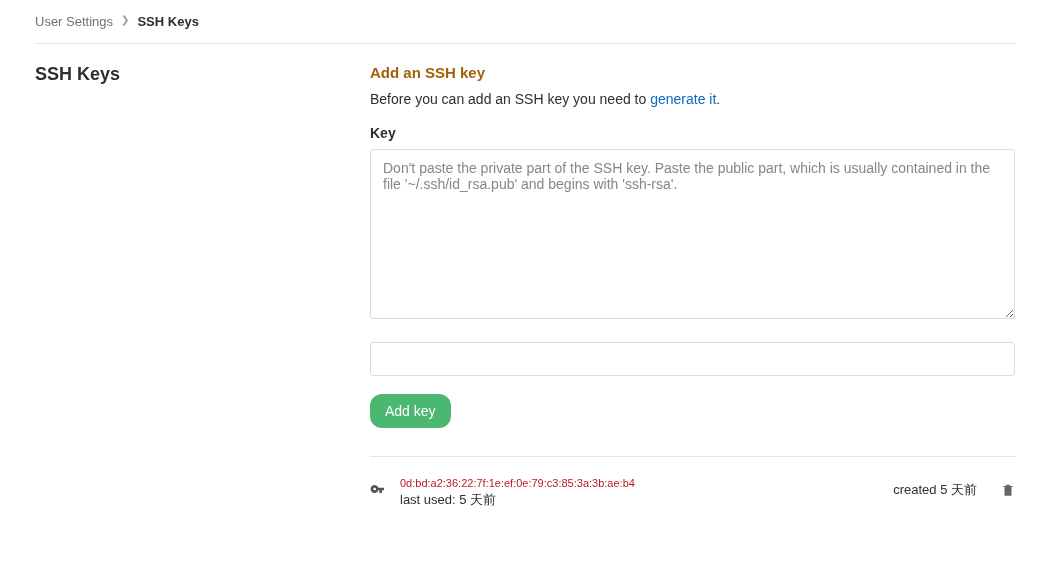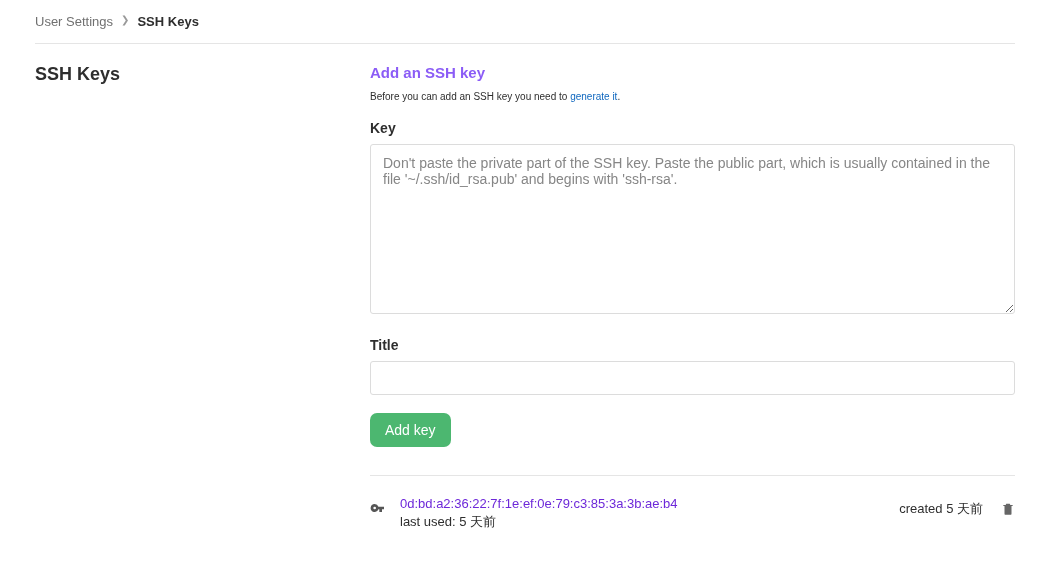--- a/index.html
+++ b/index.html
@@ -46,7 +46,7 @@
       font-size: 15px;
       font-weight: 600;
       margin-bottom: 10px;
-      color: #8b5cf6;
+      color: #a16207;
     }
     .intro {
       font-size: 10px;

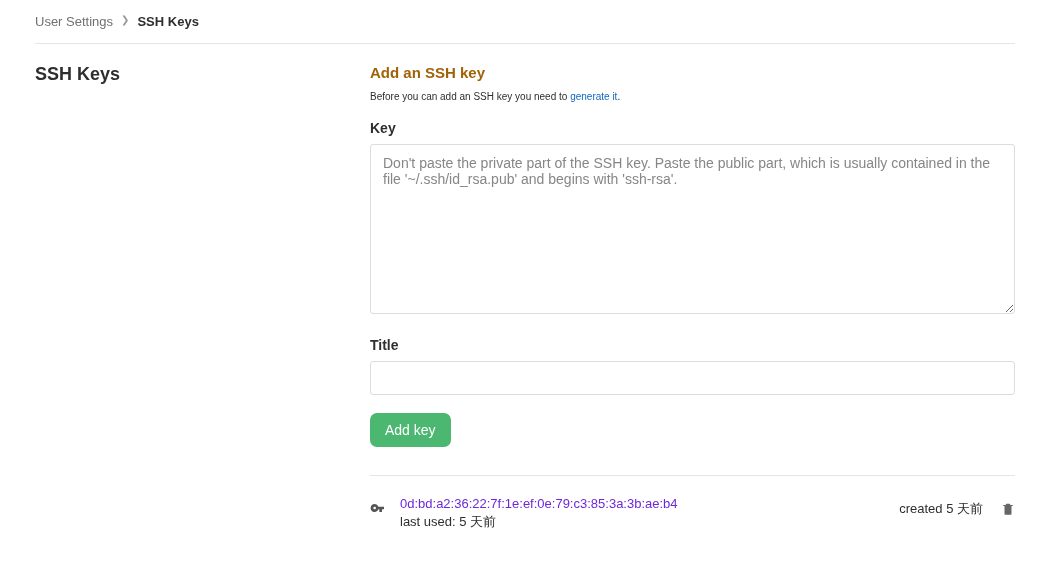--- a/index.html
+++ b/index.html
@@ -49,7 +49,7 @@
       color: #a16207;
     }
     .intro {
-      font-size: 10px;
+      font-size: 14px;
       margin-bottom: 18px;
     }
     a.link { color: #1068bf; text-decoration: none; }

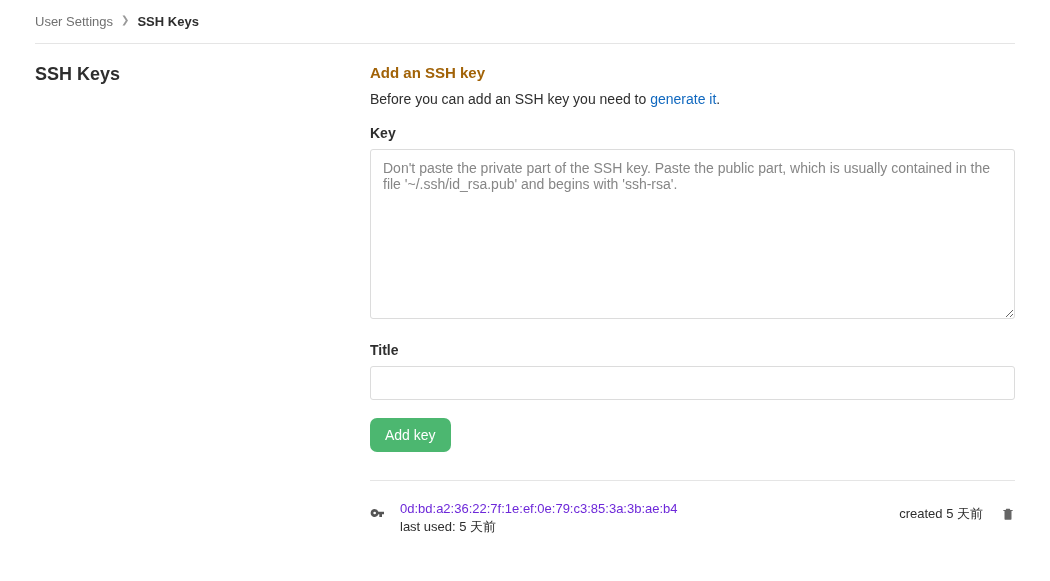--- a/index.html
+++ b/index.html
@@ -177,7 +177,6 @@
     <label class="field-label">Key</label>
     <textarea class="key-input" placeholder="Don't paste the private part of the SSH key. Paste the public part, which is usually contained in the file '~/.ssh/id_rsa.pub' and begins with 'ssh-rsa'." style=""></textarea>
 
-    <label class="field-label">Title</label>
     <input type="text" class="title-input" style="">
 
     <button class="add-key">Add key</button>

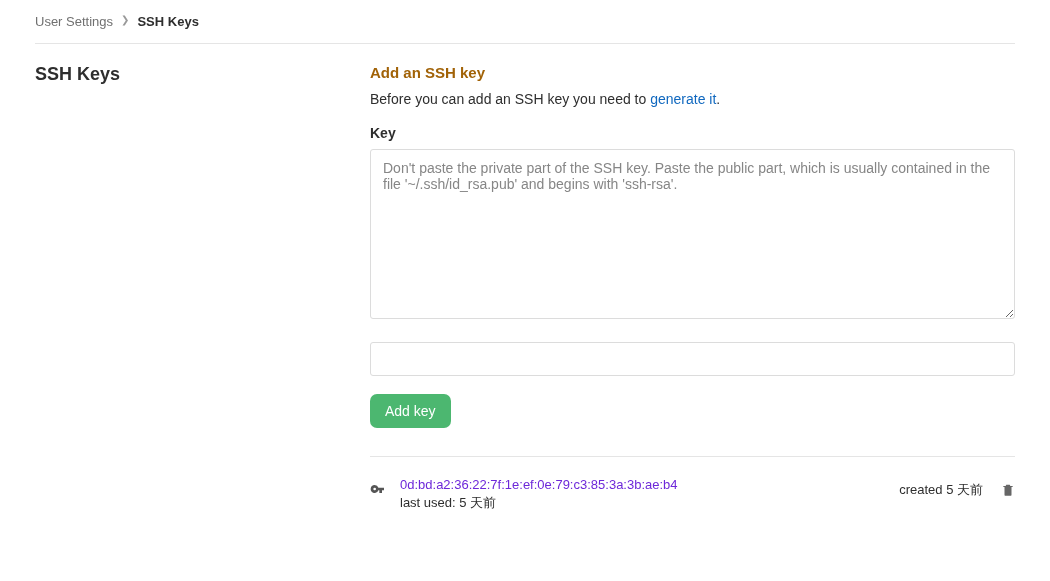--- a/index.html
+++ b/index.html
@@ -87,7 +87,7 @@
       background: #4cb770;
       color: #fff;
       border: none;
-      border-radius: 7px;
+      border-radius: 12px;
       padding: 9px 15px;
       font-size: 14px;
       font-weight: 500;

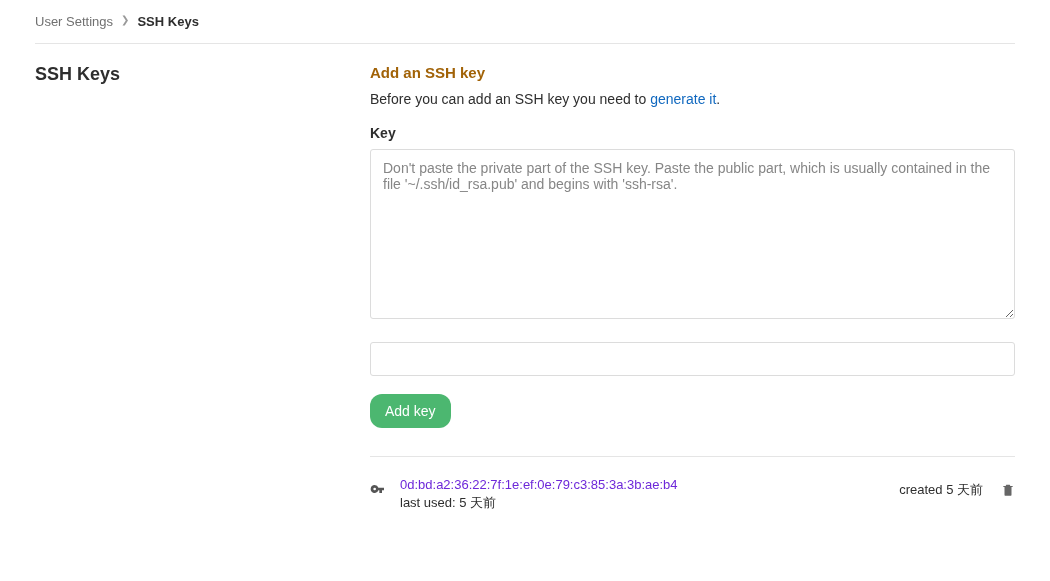--- a/index.html
+++ b/index.html
@@ -127,8 +127,8 @@
       font-size: 14px;
     }
     .key-fingerprint {
-      font-size: 13px;
-      color: #6d28d9;
+      font-size: 11px;
+      color: #b91c1c;
       margin-top: 2px;
     }
     .key-last {

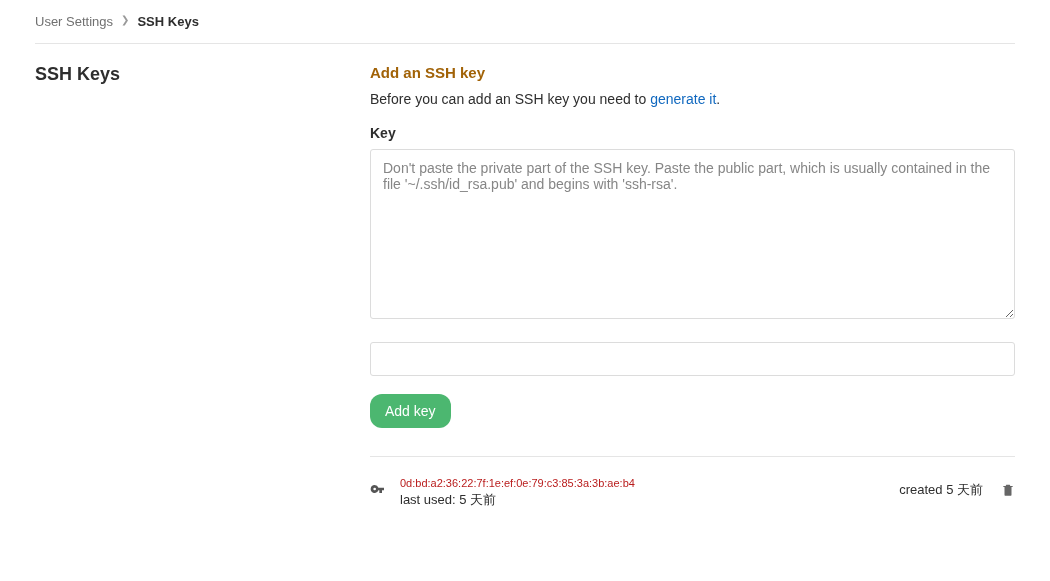--- a/index.html
+++ b/index.html
@@ -139,7 +139,7 @@
     .key-meta {
       display: flex;
       align-items: center;
-      gap: 18px;
+      gap: 24px;
       flex-shrink: 0;
       margin-top: 6px;
     }

